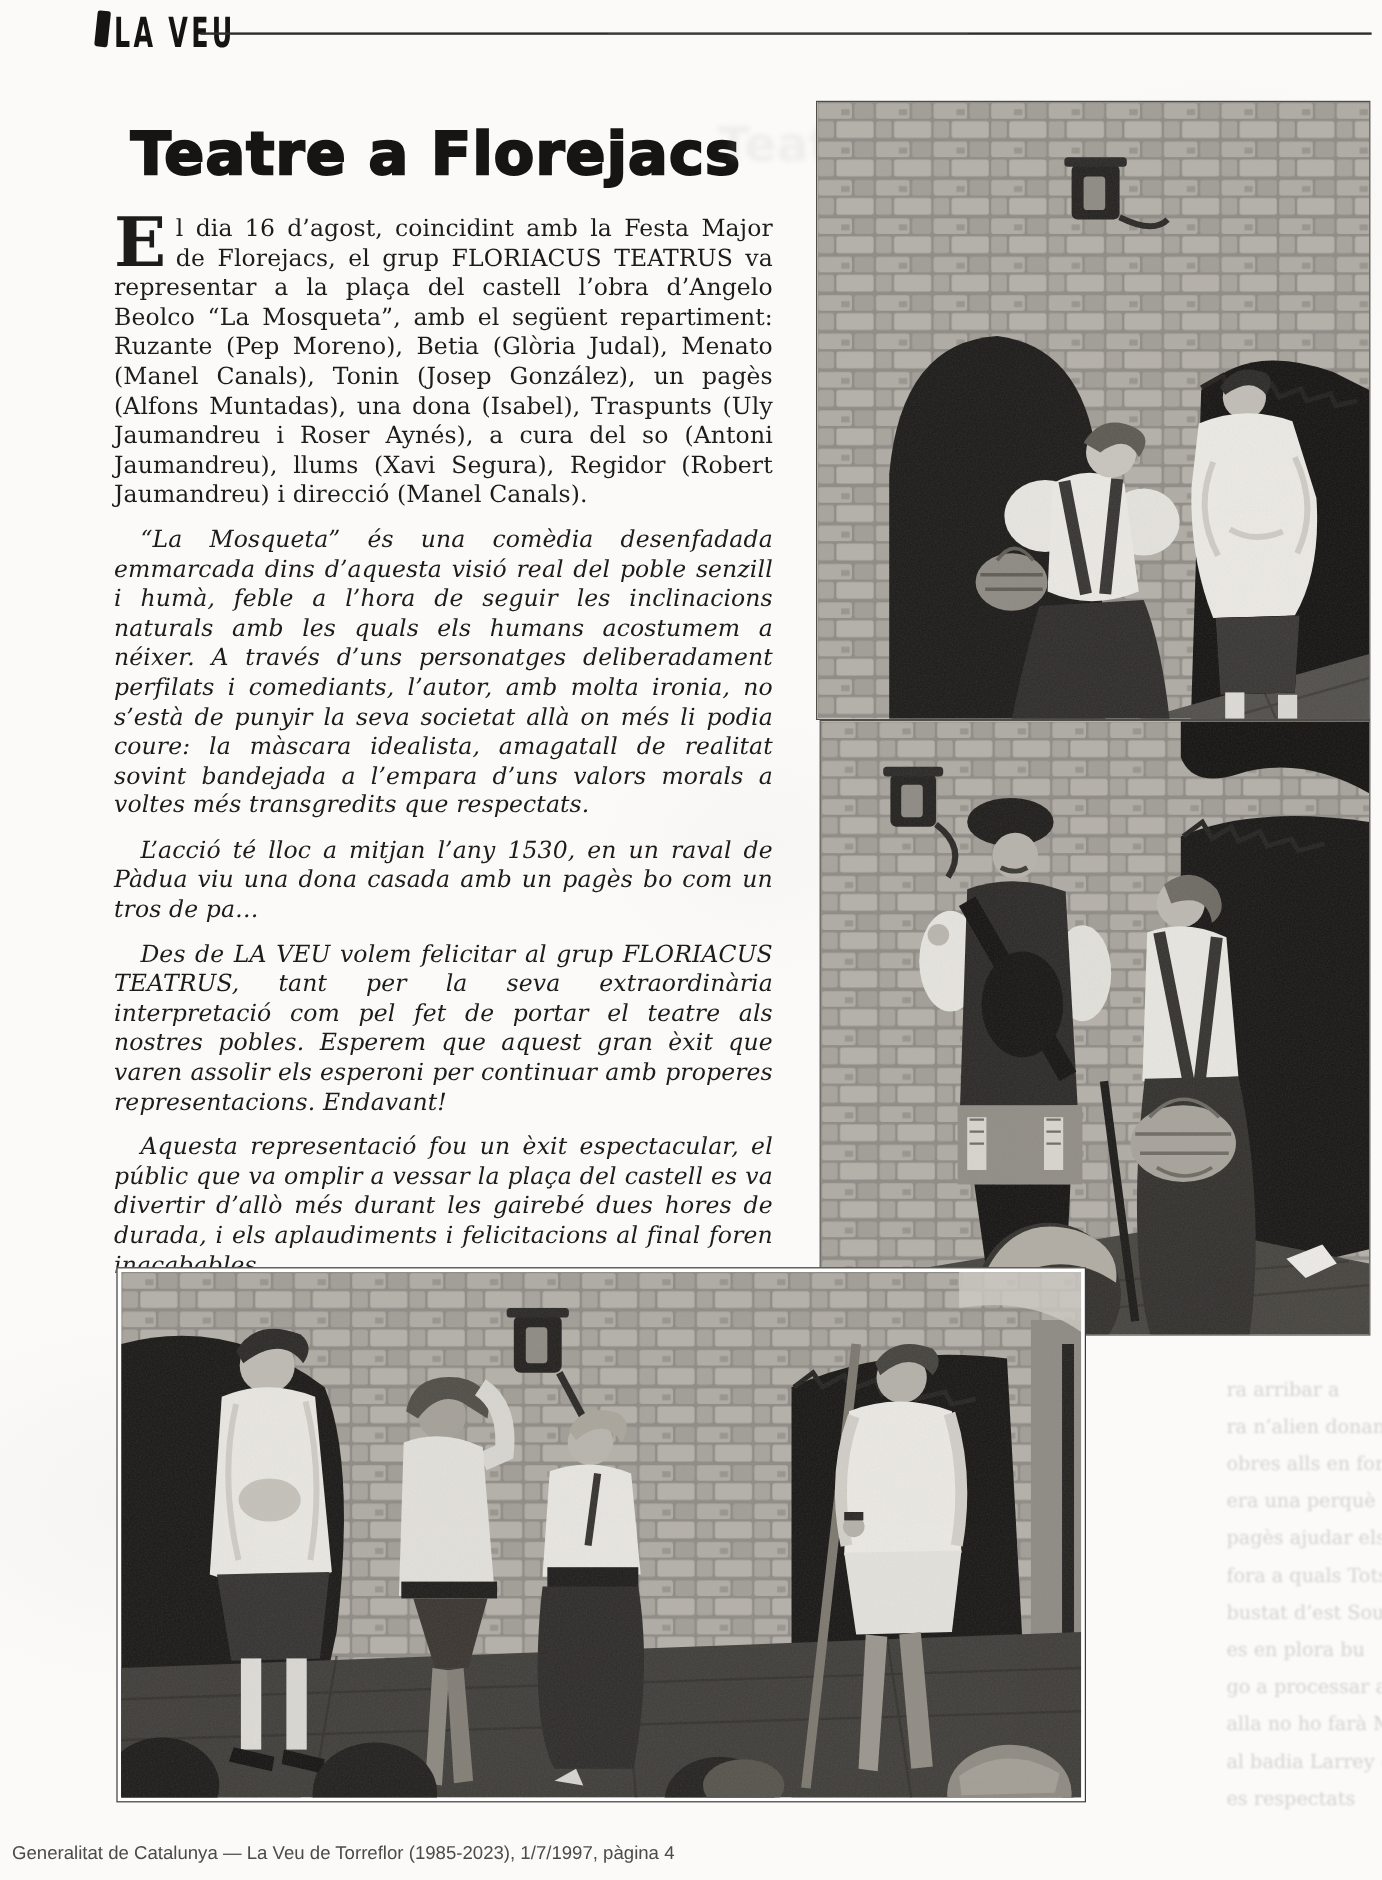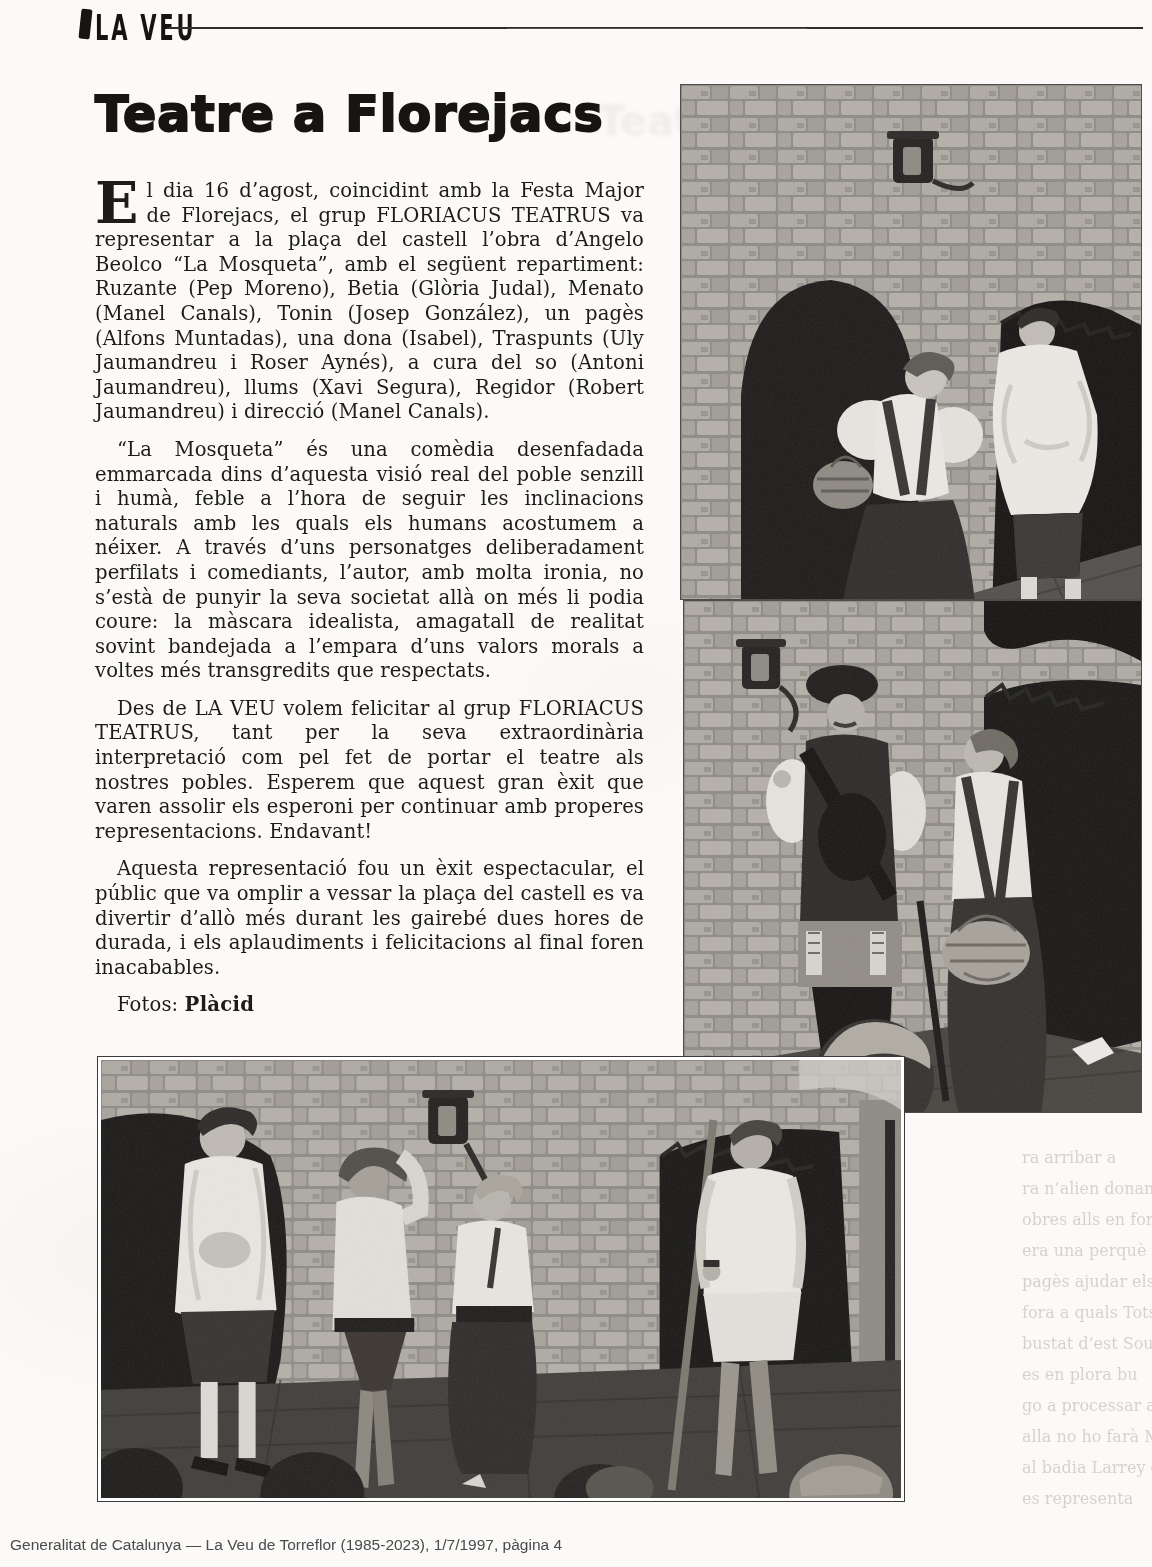--- a/index.html
+++ b/index.html
@@ -72,7 +72,7 @@
   <div id="masthead">LA VEU</div>
   <div id="head-rule"></div>
 
-  <h1 id="title" style="margin:2px;">Teatre a Florejacs</h1>
+  <h1 id="title" style="margin:16px;">Teatre a Florejacs</h1>
   <div id="title-ghost">Teatre a Florejacs</div>
 
   <div id="column">

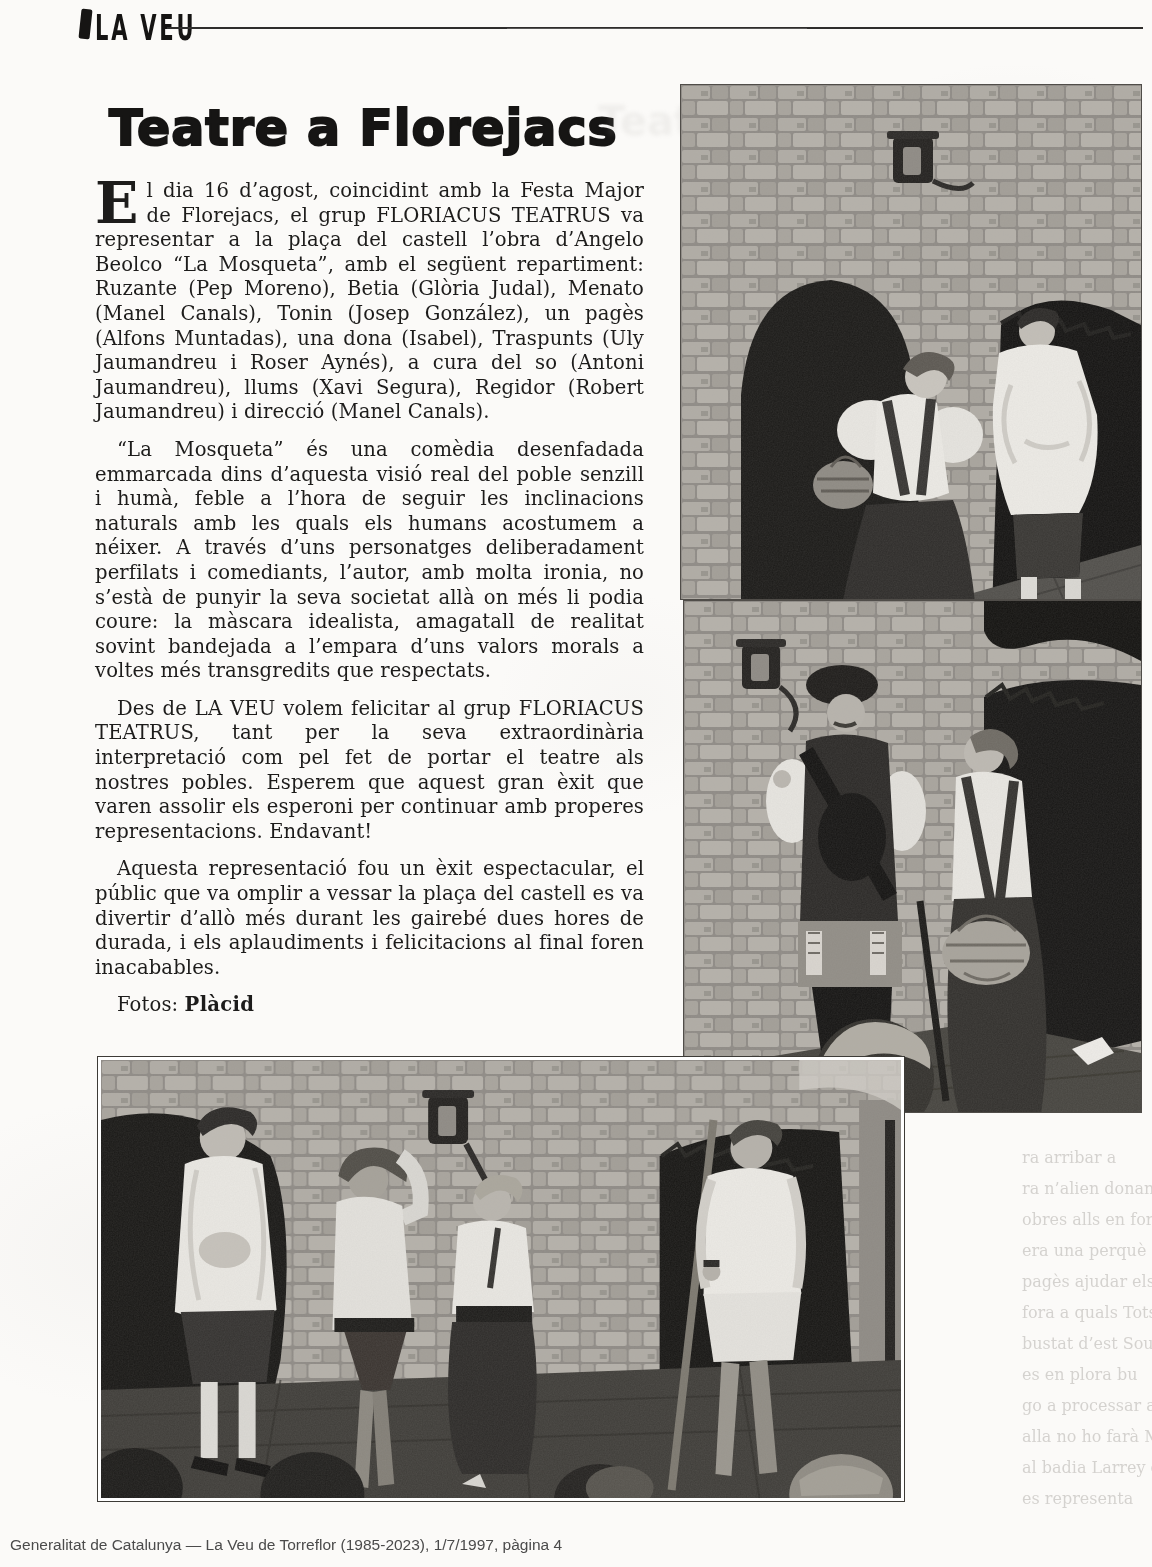--- a/index.html
+++ b/index.html
@@ -29,7 +29,7 @@
   #column{position:absolute;left:95px;top:179px;width:549px;font-size:19.6px;line-height:24.6px;
     text-align:justify;letter-spacing:.1px;}
   #column p{margin:0 0 13px 0;}
-  #column p.ind{text-indent:22px;}
+  #column p.ind{text-indent:22px;font-style:italic;}
   .dropcap{float:left;font-size:57px;line-height:44px;padding:2px 8px 0 0;font-weight:bold;}
   #credit{margin-top:6px;font-size:19.6px;}
   #credit b{letter-spacing:.3px;}

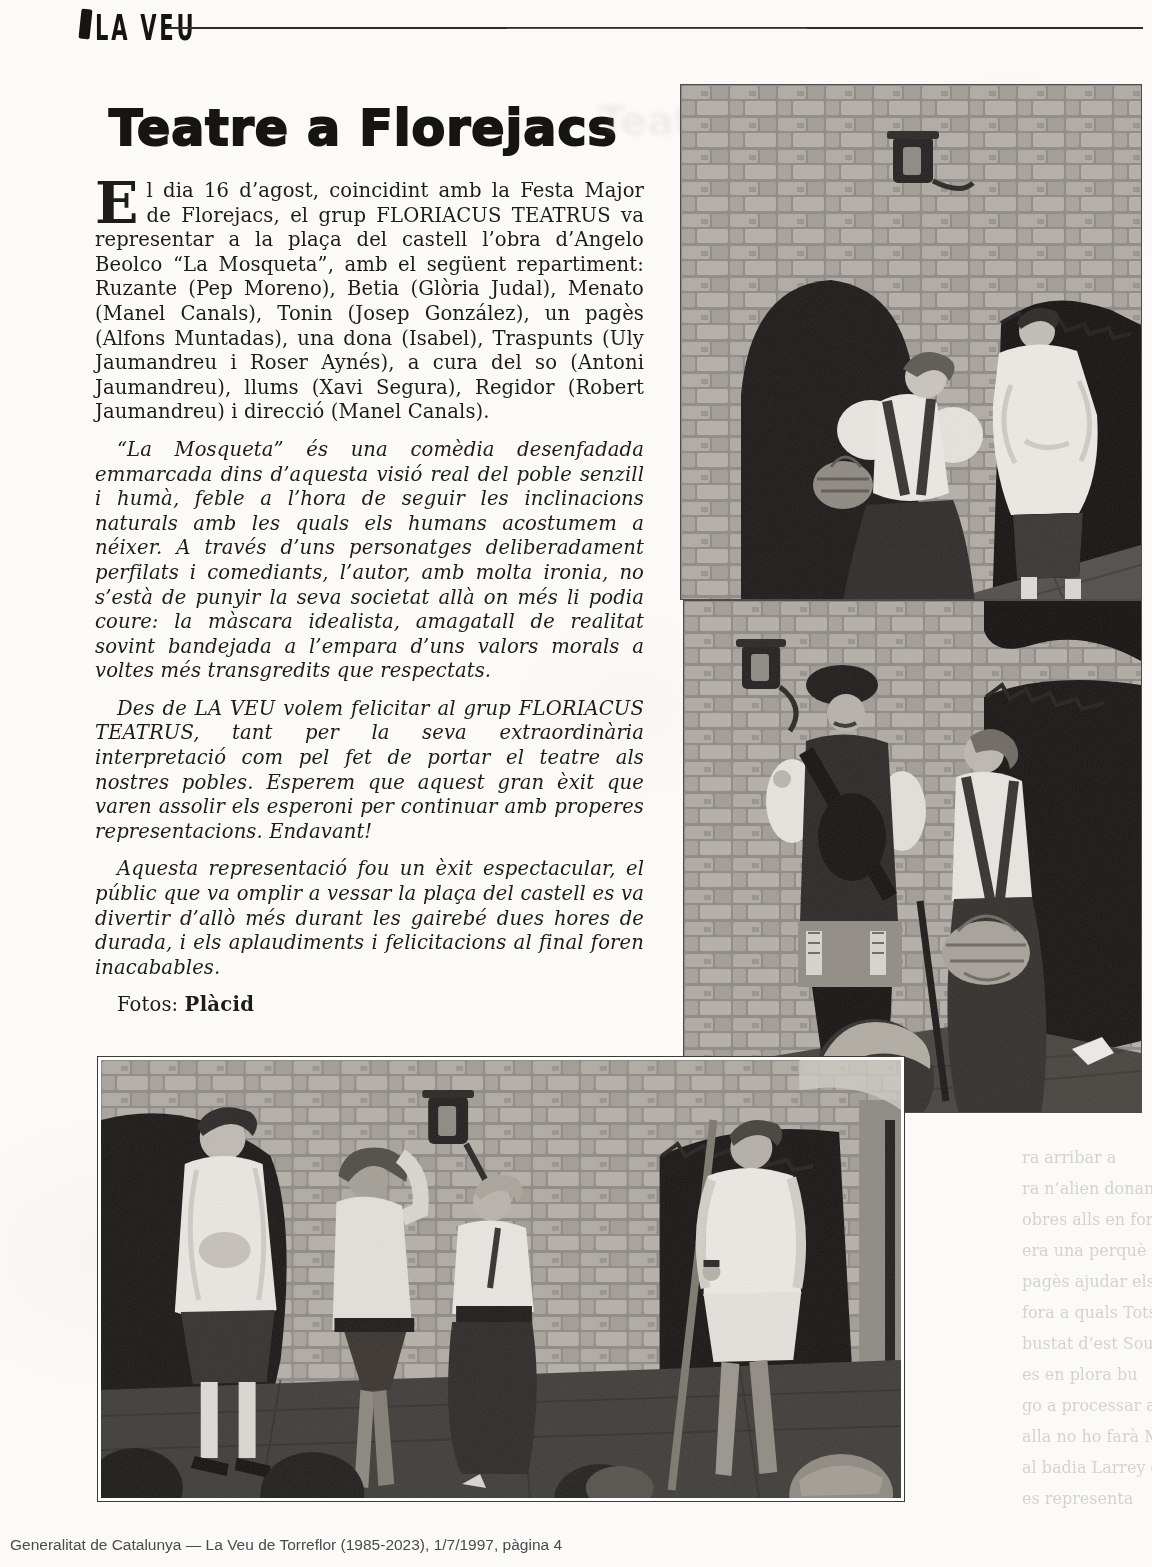--- a/index.html
+++ b/index.html
@@ -78,6 +78,7 @@
   <div id="column">
     <p><span class="dropcap">E</span><span>l dia 16 d’agost, coincidint amb la Festa Major de Florejacs, el grup FLORIACUS TEATRUS va representar a la plaça del castell l’obra d’Angelo Beolco “La Mosqueta”, amb el següent repartiment: Ruzante (Pep Moreno), Betia (Glòria Judal), Menato (Manel Canals), Tonin (Josep González), un pagès (Alfons Muntadas), una dona (Isabel), Traspunts (Uly Jaumandreu i Roser Aynés), a cura del so (Antoni Jaumandreu), llums (Xavi Segura), Regidor (Robert Jaumandreu) i direcció (Manel Canals).</span></p>
     <p class="ind">“La Mosqueta” és una comèdia desenfadada emmarcada dins d’aquesta visió real del poble senzill i humà, feble a l’hora de seguir les inclinacions naturals amb les quals els humans acostumem a néixer. A través d’uns personatges deliberadament perfilats i comediants, l’autor, amb molta ironia, no s’està de punyir la seva societat allà on més li podia coure: la màscara idealista, amagatall de realitat sovint bandejada a l’empara d’uns valors morals a voltes més transgredits que respectats.</p>
+    <p class="ind">L’acció té lloc a mitjan l’any 1530, en un raval de Pàdua viu una dona casada amb un pagès bo com un tros de pa…</p>
     <p class="ind">Des de LA VEU volem felicitar al grup FLORIACUS TEATRUS, tant per la seva extraordinària interpretació com pel fet de portar el teatre als nostres pobles. Esperem que aquest gran èxit que varen assolir els esperoni per continuar amb properes representacions. Endavant!</p>
     <p class="ind">Aquesta representació fou un èxit espectacular, el públic que va omplir a vessar la plaça del castell es va divertir d’allò més durant les gairebé dues hores de durada, i els aplaudiments i felicitacions al final foren inacabables.</p>
     <div id="credit" style="text-indent:22px;">

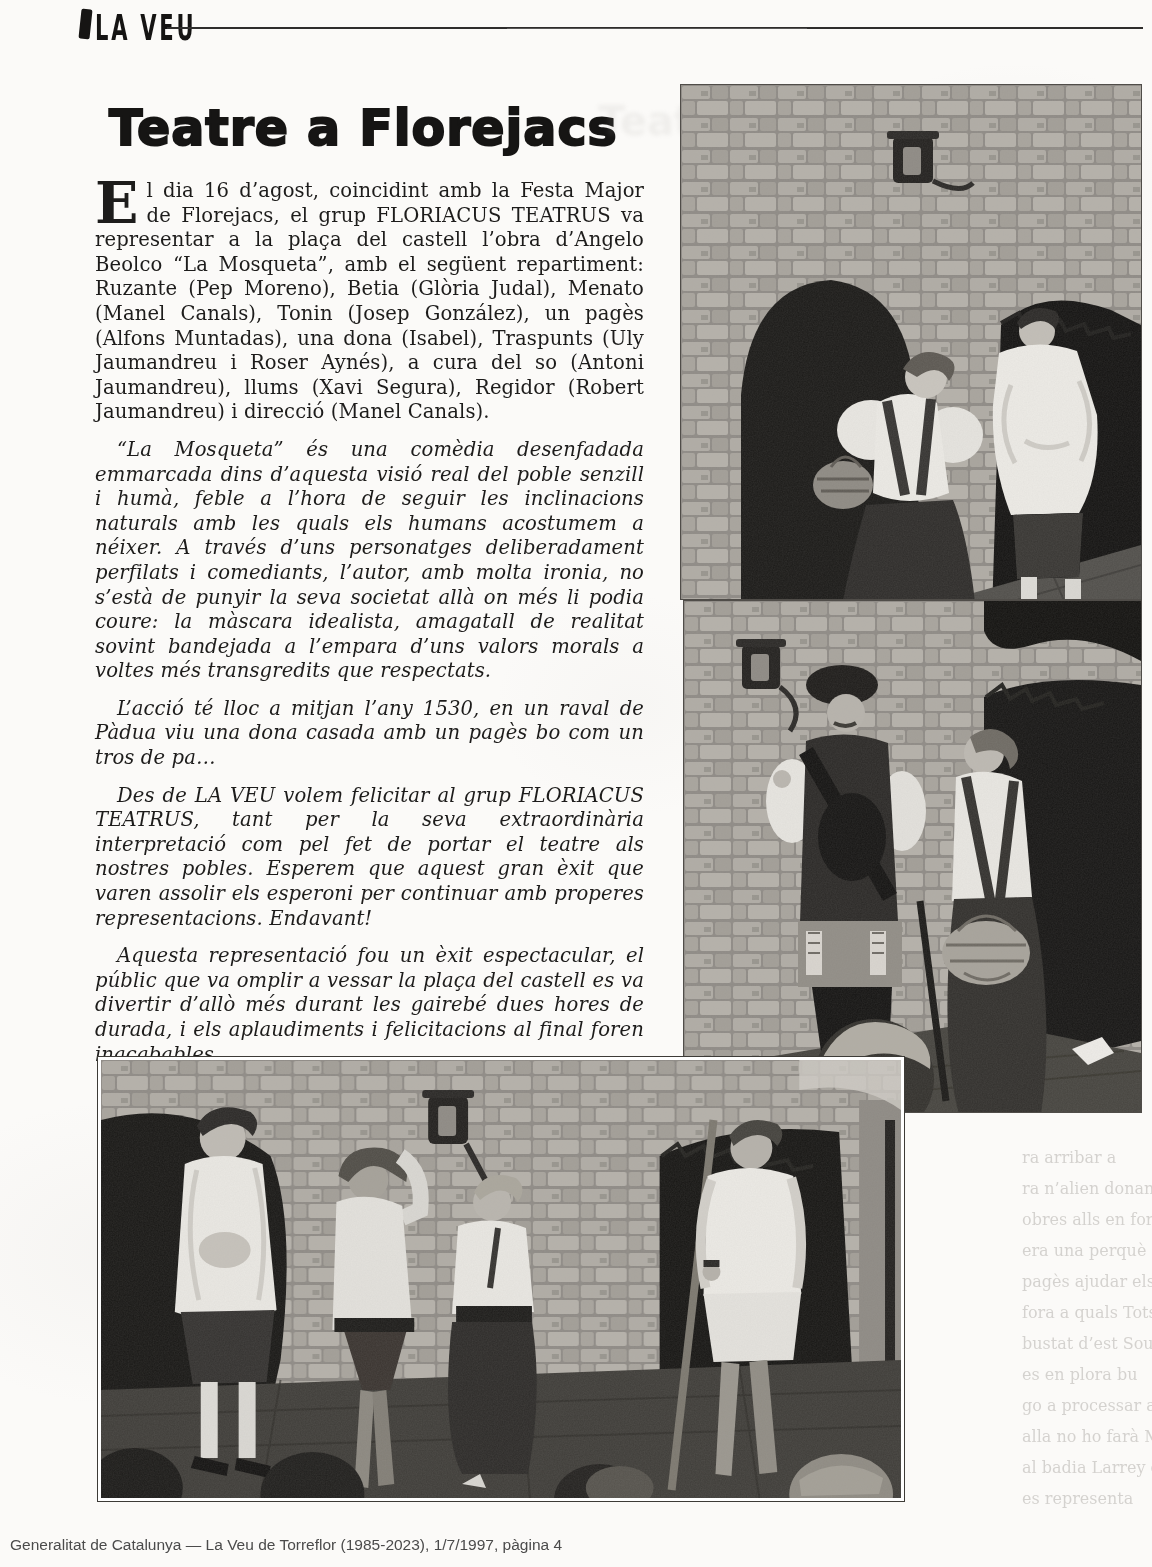--- a/index.html
+++ b/index.html
@@ -315,7 +315,7 @@
     <div>go a processar a u</div>
     <div>alla no ho farà Ma ho</div>
     <div>al badia Larrey del</div>
-    <div>es  representa</div>
+    <div>es  respectats</div>
   </div>
 
   <div id="footer">Generalitat de Catalunya — La Veu de Torreflor (1985-2023), 1/7/1997, pàgina 4</div>

